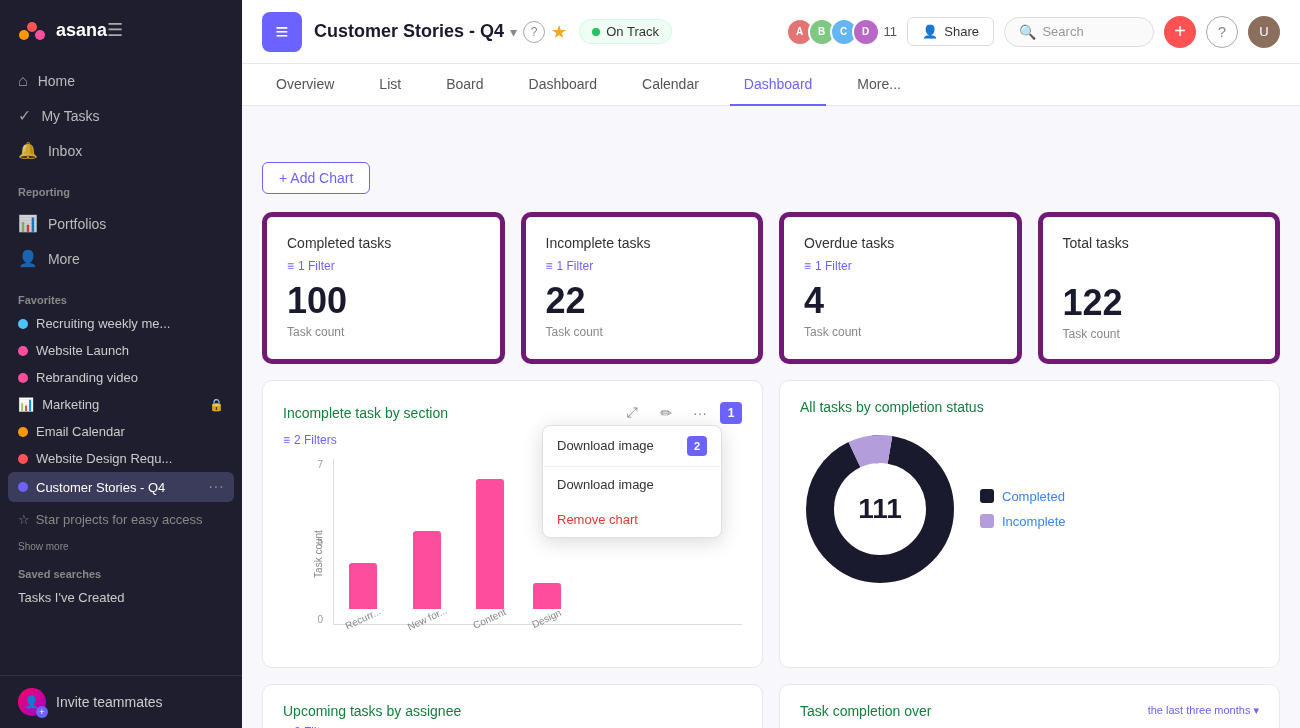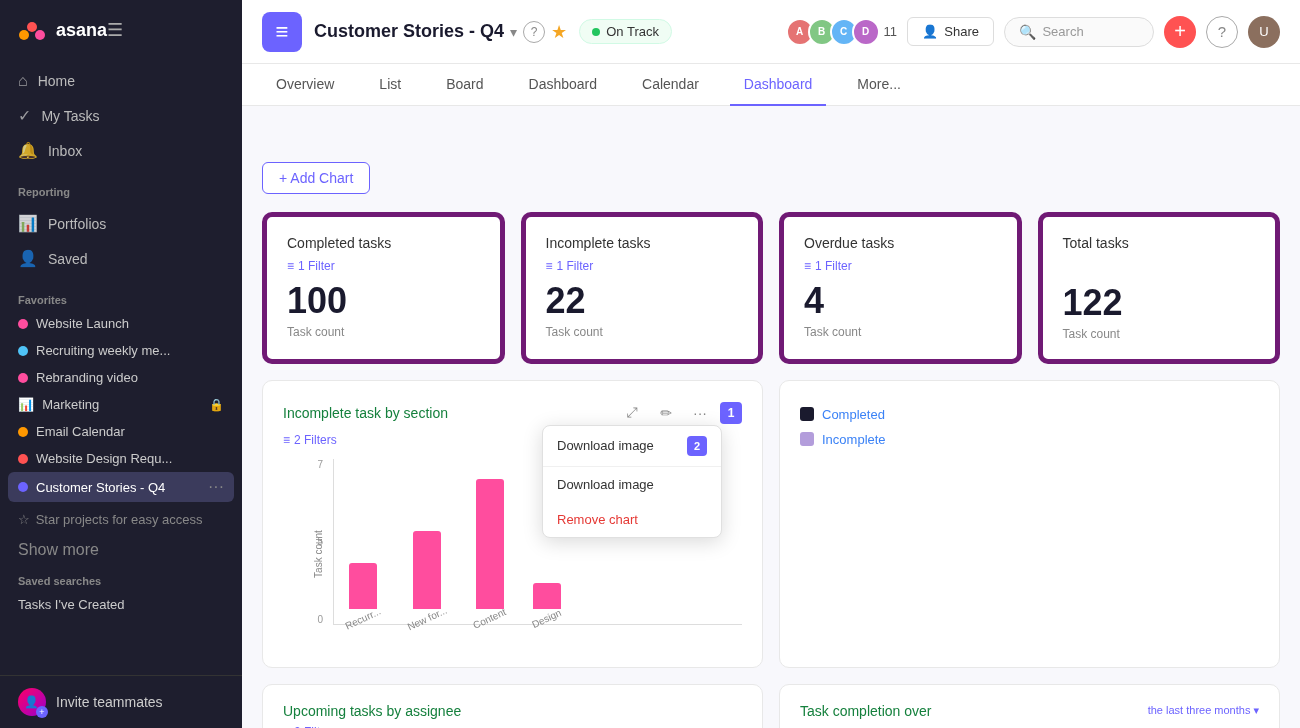--- a/index.html
+++ b/index.html
@@ -476,7 +476,7 @@
     </div>
     <div class="nav-item">
       <span class="nav-icon">👤</span>
-      <span>Saved</span>
+      <span>More</span>
     </div>
   </nav>
 

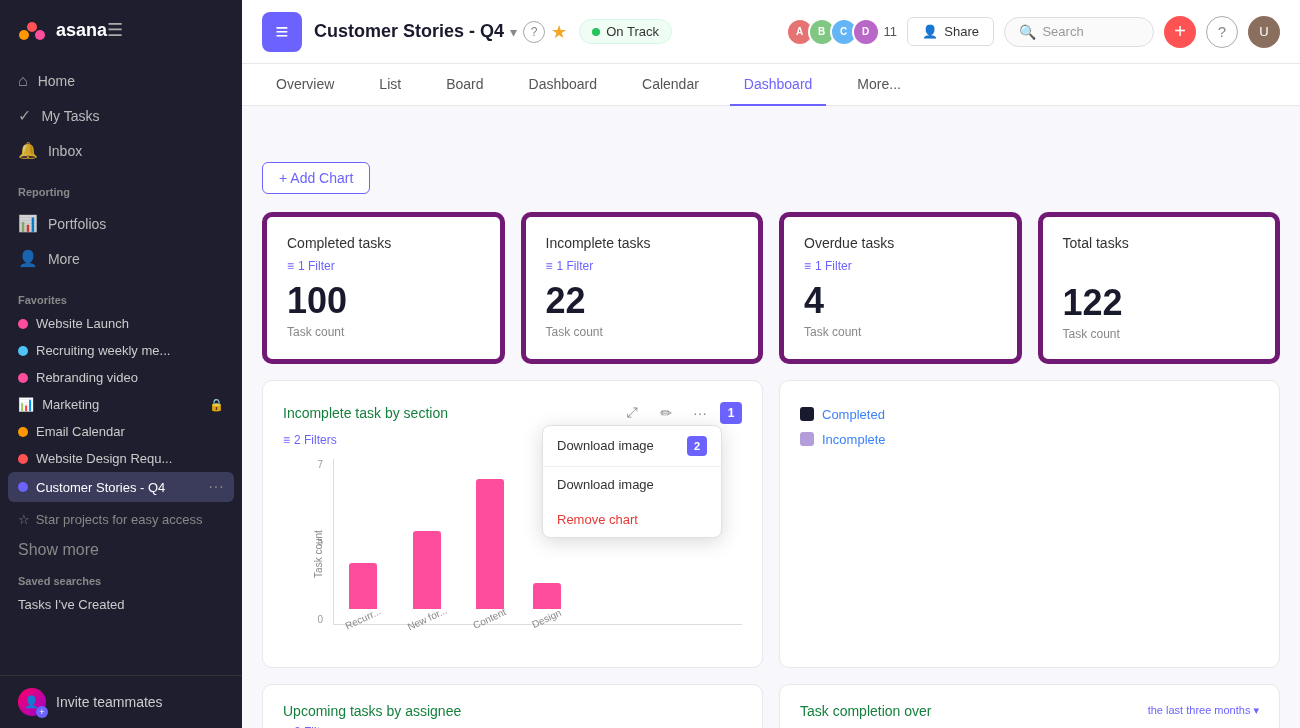--- a/index.html
+++ b/index.html
@@ -483,12 +483,12 @@
   <div class="sidebar-section-label">Favorites</div>
   <div class="favorites-list">
     <div class="fav-item">
+      <div class="fav-dot" style="background:#4fc3f7"></div>
+      <span>Recruiting weekly me...</span>
+    </div>
+    <div class="fav-item">
       <div class="fav-dot" style="background:#ff4d9e"></div>
       <span>Website Launch</span>
-    </div>
-    <div class="fav-item">
-      <div class="fav-dot" style="background:#4fc3f7"></div>
-      <span>Recruiting weekly me...</span>
     </div>
     <div class="fav-item">
       <div class="fav-dot" style="background:#ff4d9e"></div>

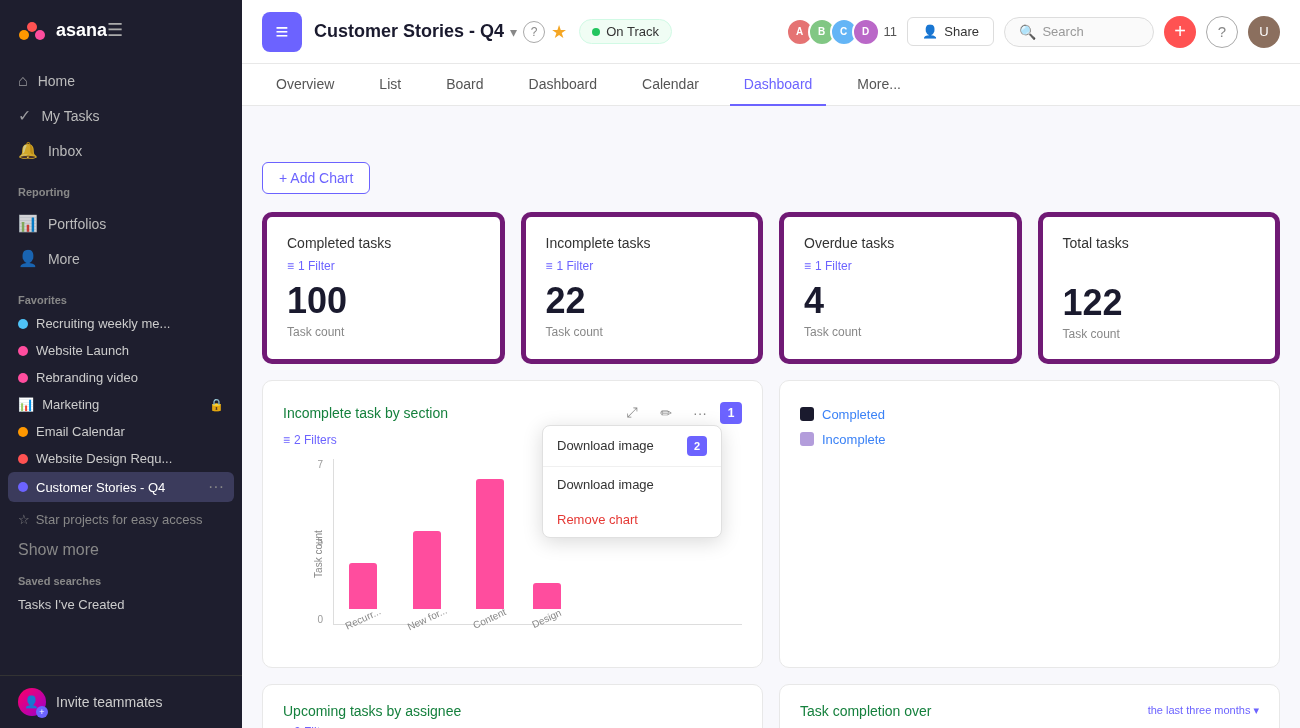--- a/index.html
+++ b/index.html
@@ -681,6 +681,9 @@
       </div>
 
       <div class="chart-card">
+        <div class="chart-header">
+          <span class="chart-title">All tasks by completion status</span>
+        </div>
         <div class="donut-section">
           <div class="donut-legend">
             <div class="legend-item">

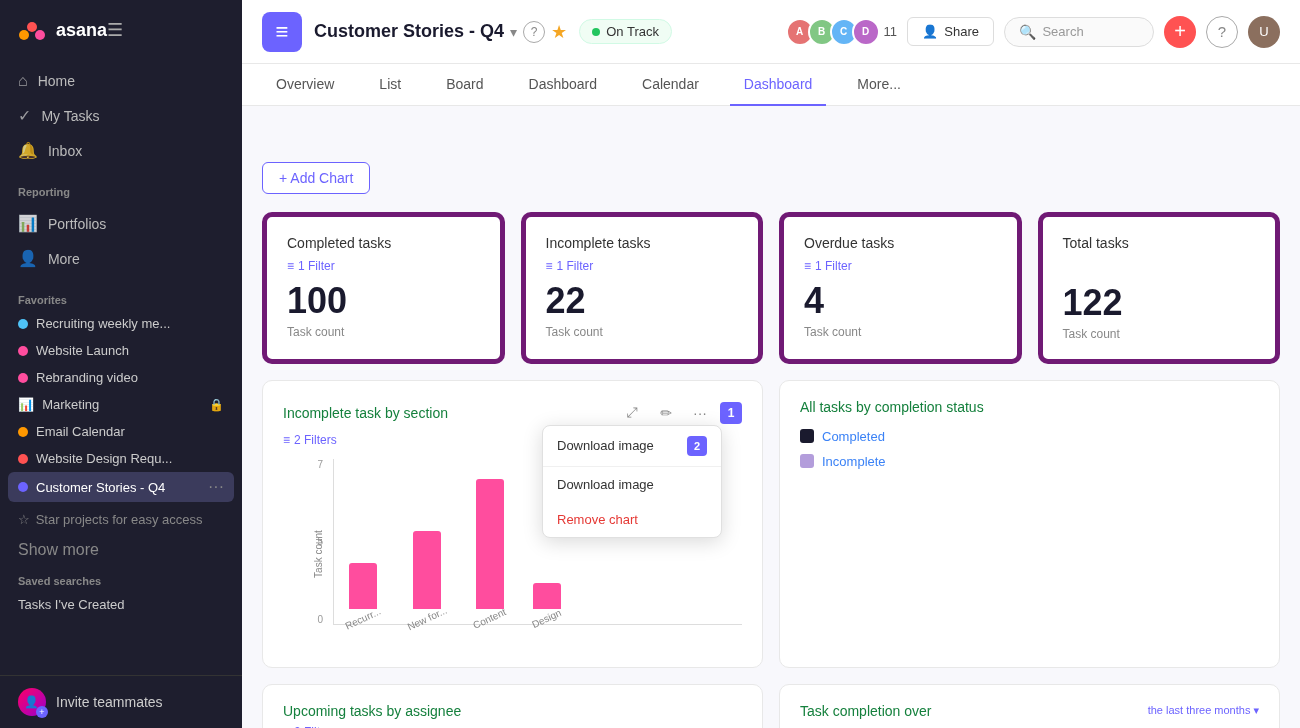--- a/index.html
+++ b/index.html
@@ -685,6 +685,14 @@
           <span class="chart-title">All tasks by completion status</span>
         </div>
         <div class="donut-section">
+          <div class="donut-wrapper">
+            <svg width="160" height="160" viewBox="0 0 160 160">
+
+              <circle cx="80" cy="80" r="60" fill="none" stroke="#1a1a2e" stroke-width="28" stroke-dasharray="340 20" stroke-dashoffset="-10" transform="rotate(-90 80 80)"></circle>
+              <circle cx="80" cy="80" r="60" fill="none" stroke="#b39ddb" stroke-width="28" stroke-dasharray="37 340" stroke-dashoffset="-350" transform="rotate(-90 80 80)"></circle>
+            </svg>
+            <div class="donut-center">111</div>
+          </div>
           <div class="donut-legend">
             <div class="legend-item">
               <div class="legend-dot" style="background:#1a1a2e;"></div>

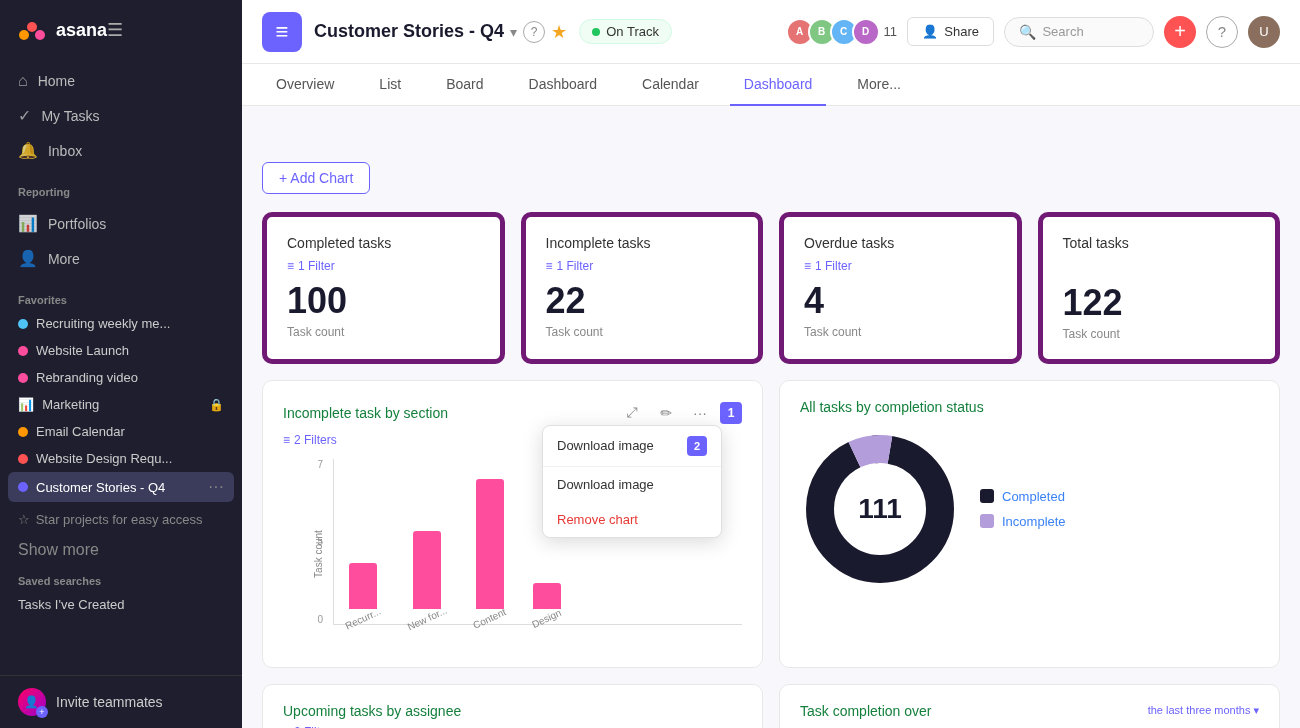--- a/index.html
+++ b/index.html
@@ -99,7 +99,7 @@
     }
     .show-more {
       padding: 4px 18px 8px;
-      font-size: 16px;
+      font-size: 10px;
       color: #888;
       cursor: pointer;
     }

